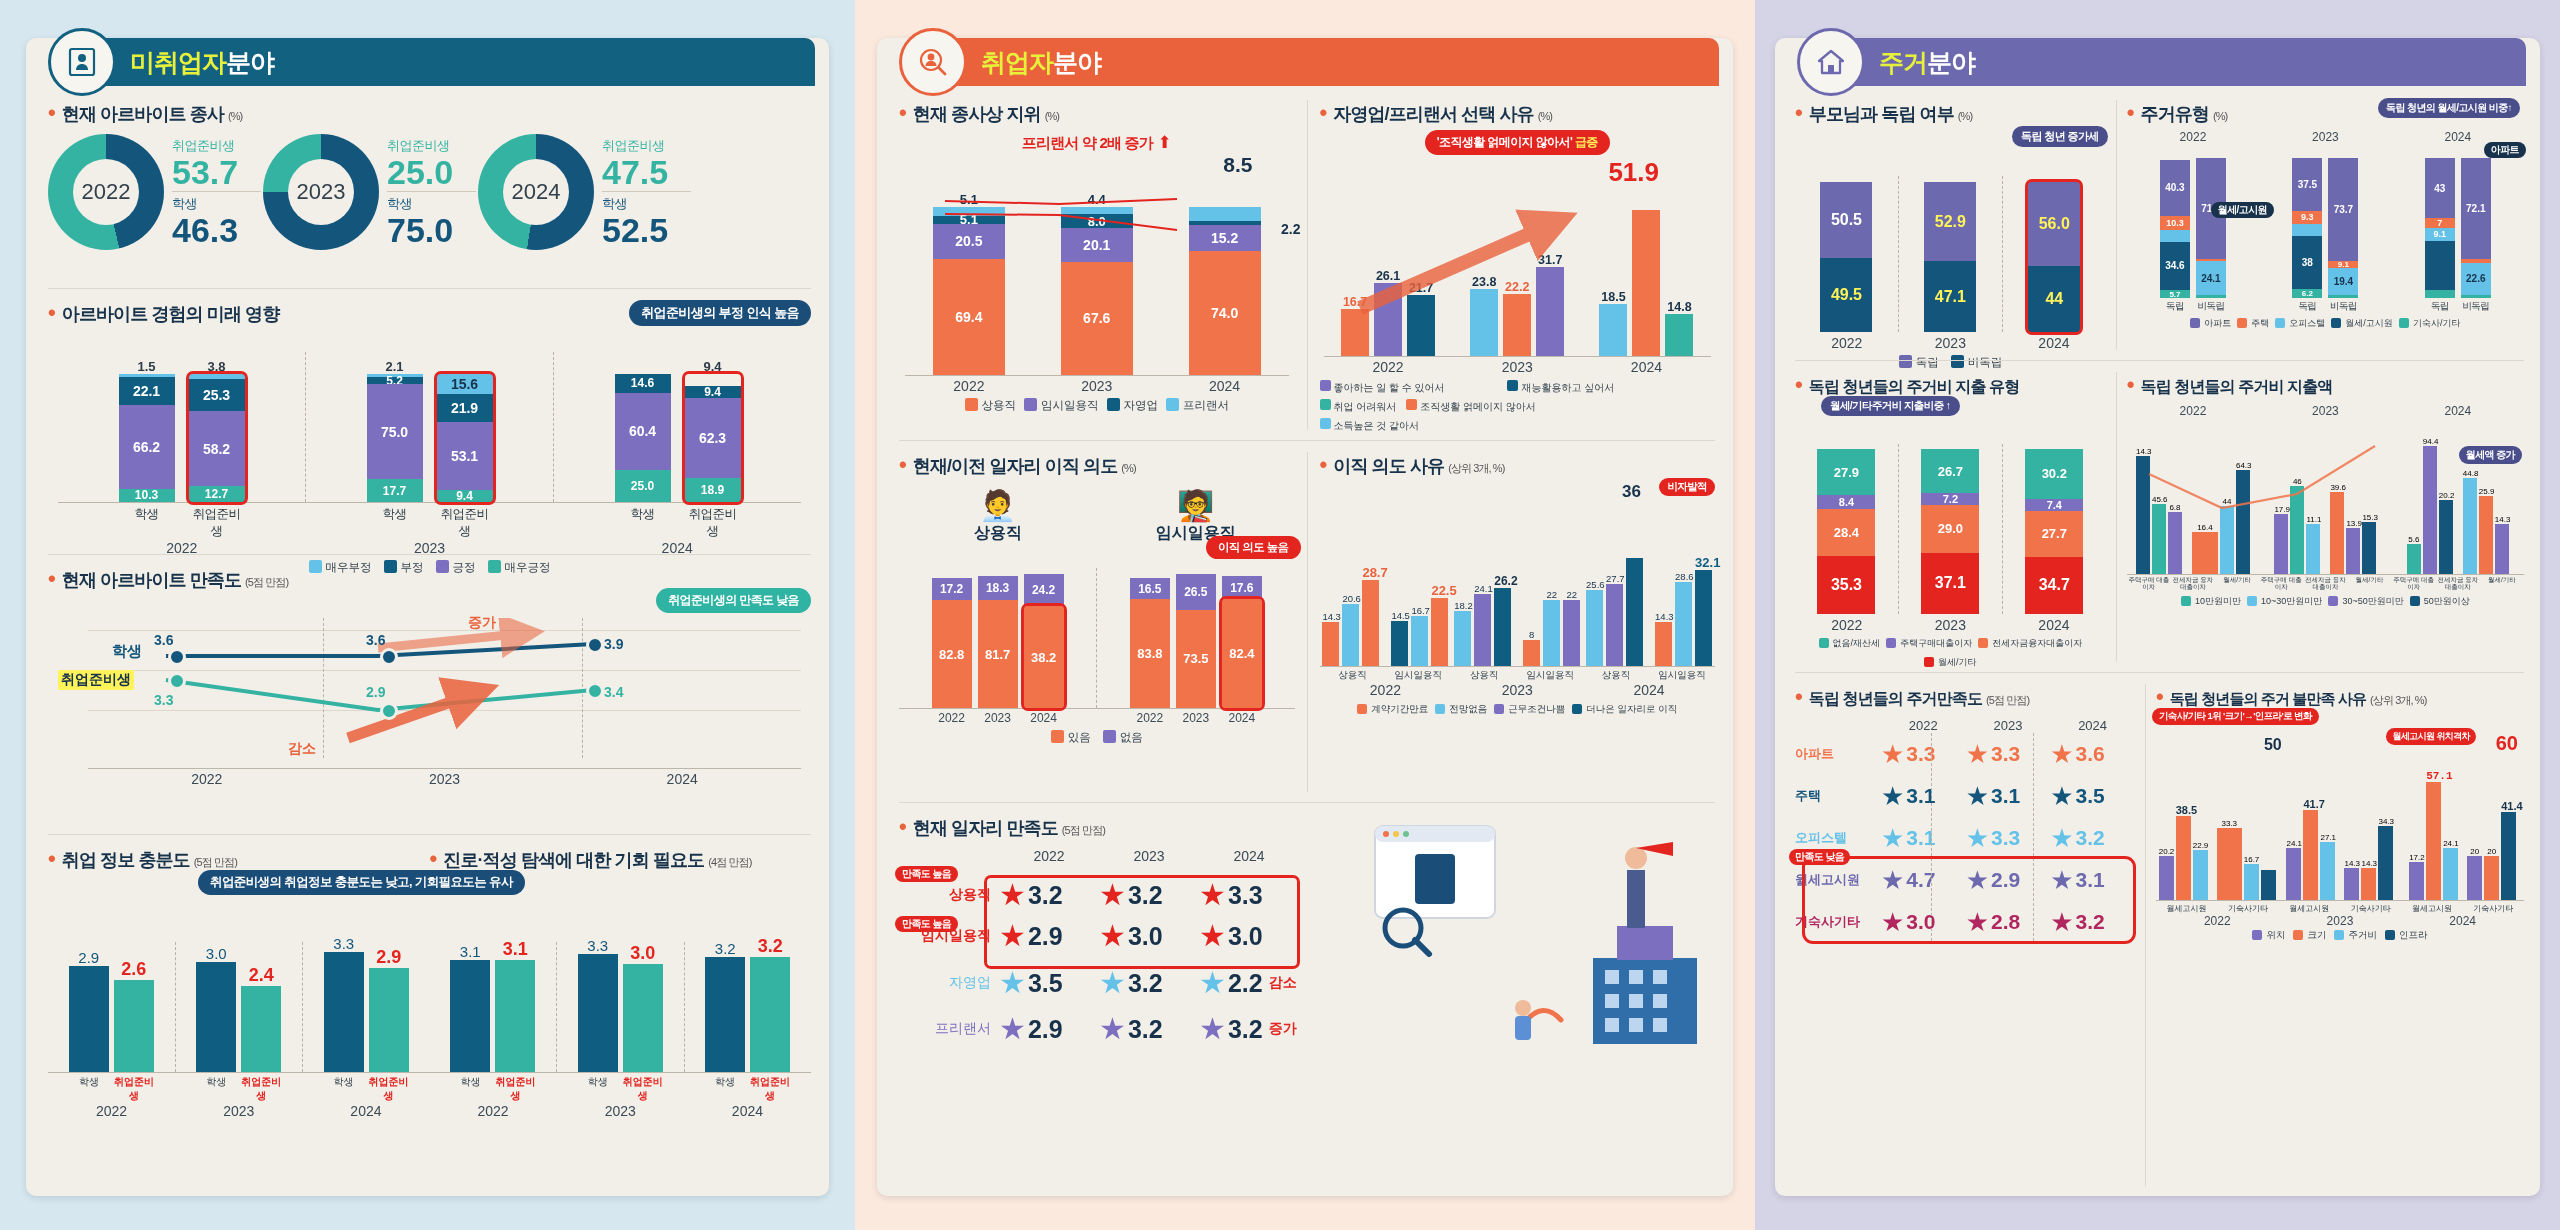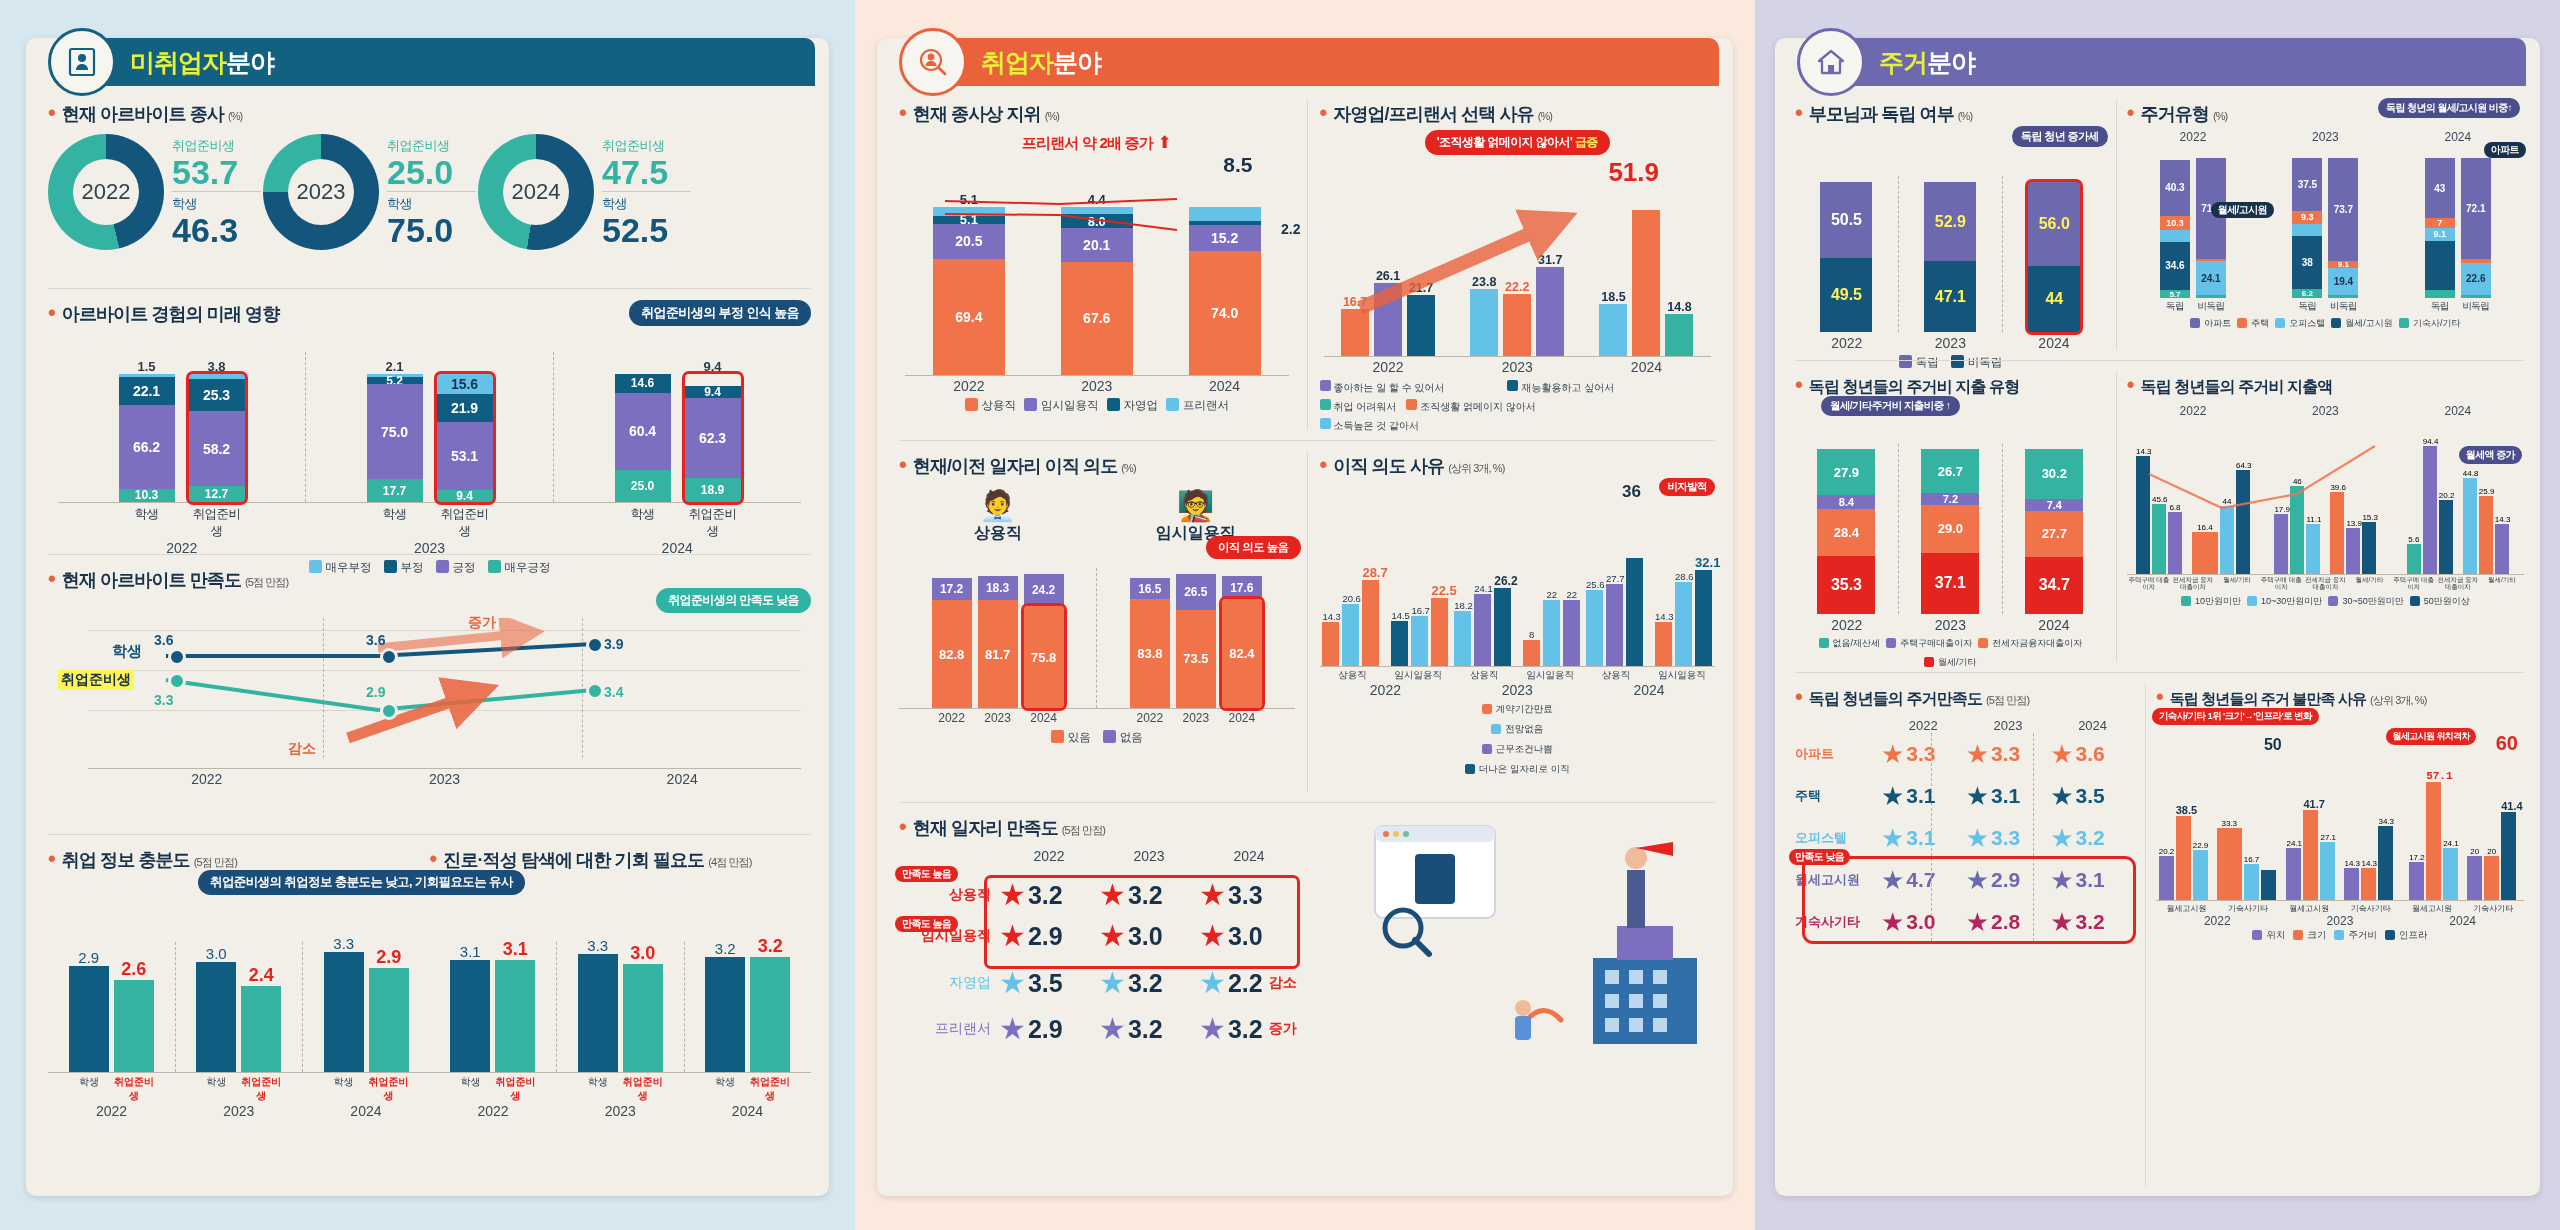--- a/index.html
+++ b/index.html
@@ -649,7 +649,7 @@
               <div style="width:40px;">
                   <div class="stackbar" style="height:134px;">
                     <div class="seg" style="height:24.2%;background:#7d6fc0;font-size:12px;">24.2</div>
-                    <div class="seg hl-red" style="height:75.8%;background:#f0734a;font-size:13px;">75.8</div>
+                    <div class="seg hl-red" style="height:75.8%;background:#f0734a;font-size:13px;">38.2</div>
                   </div>
                 </div>
             </div>

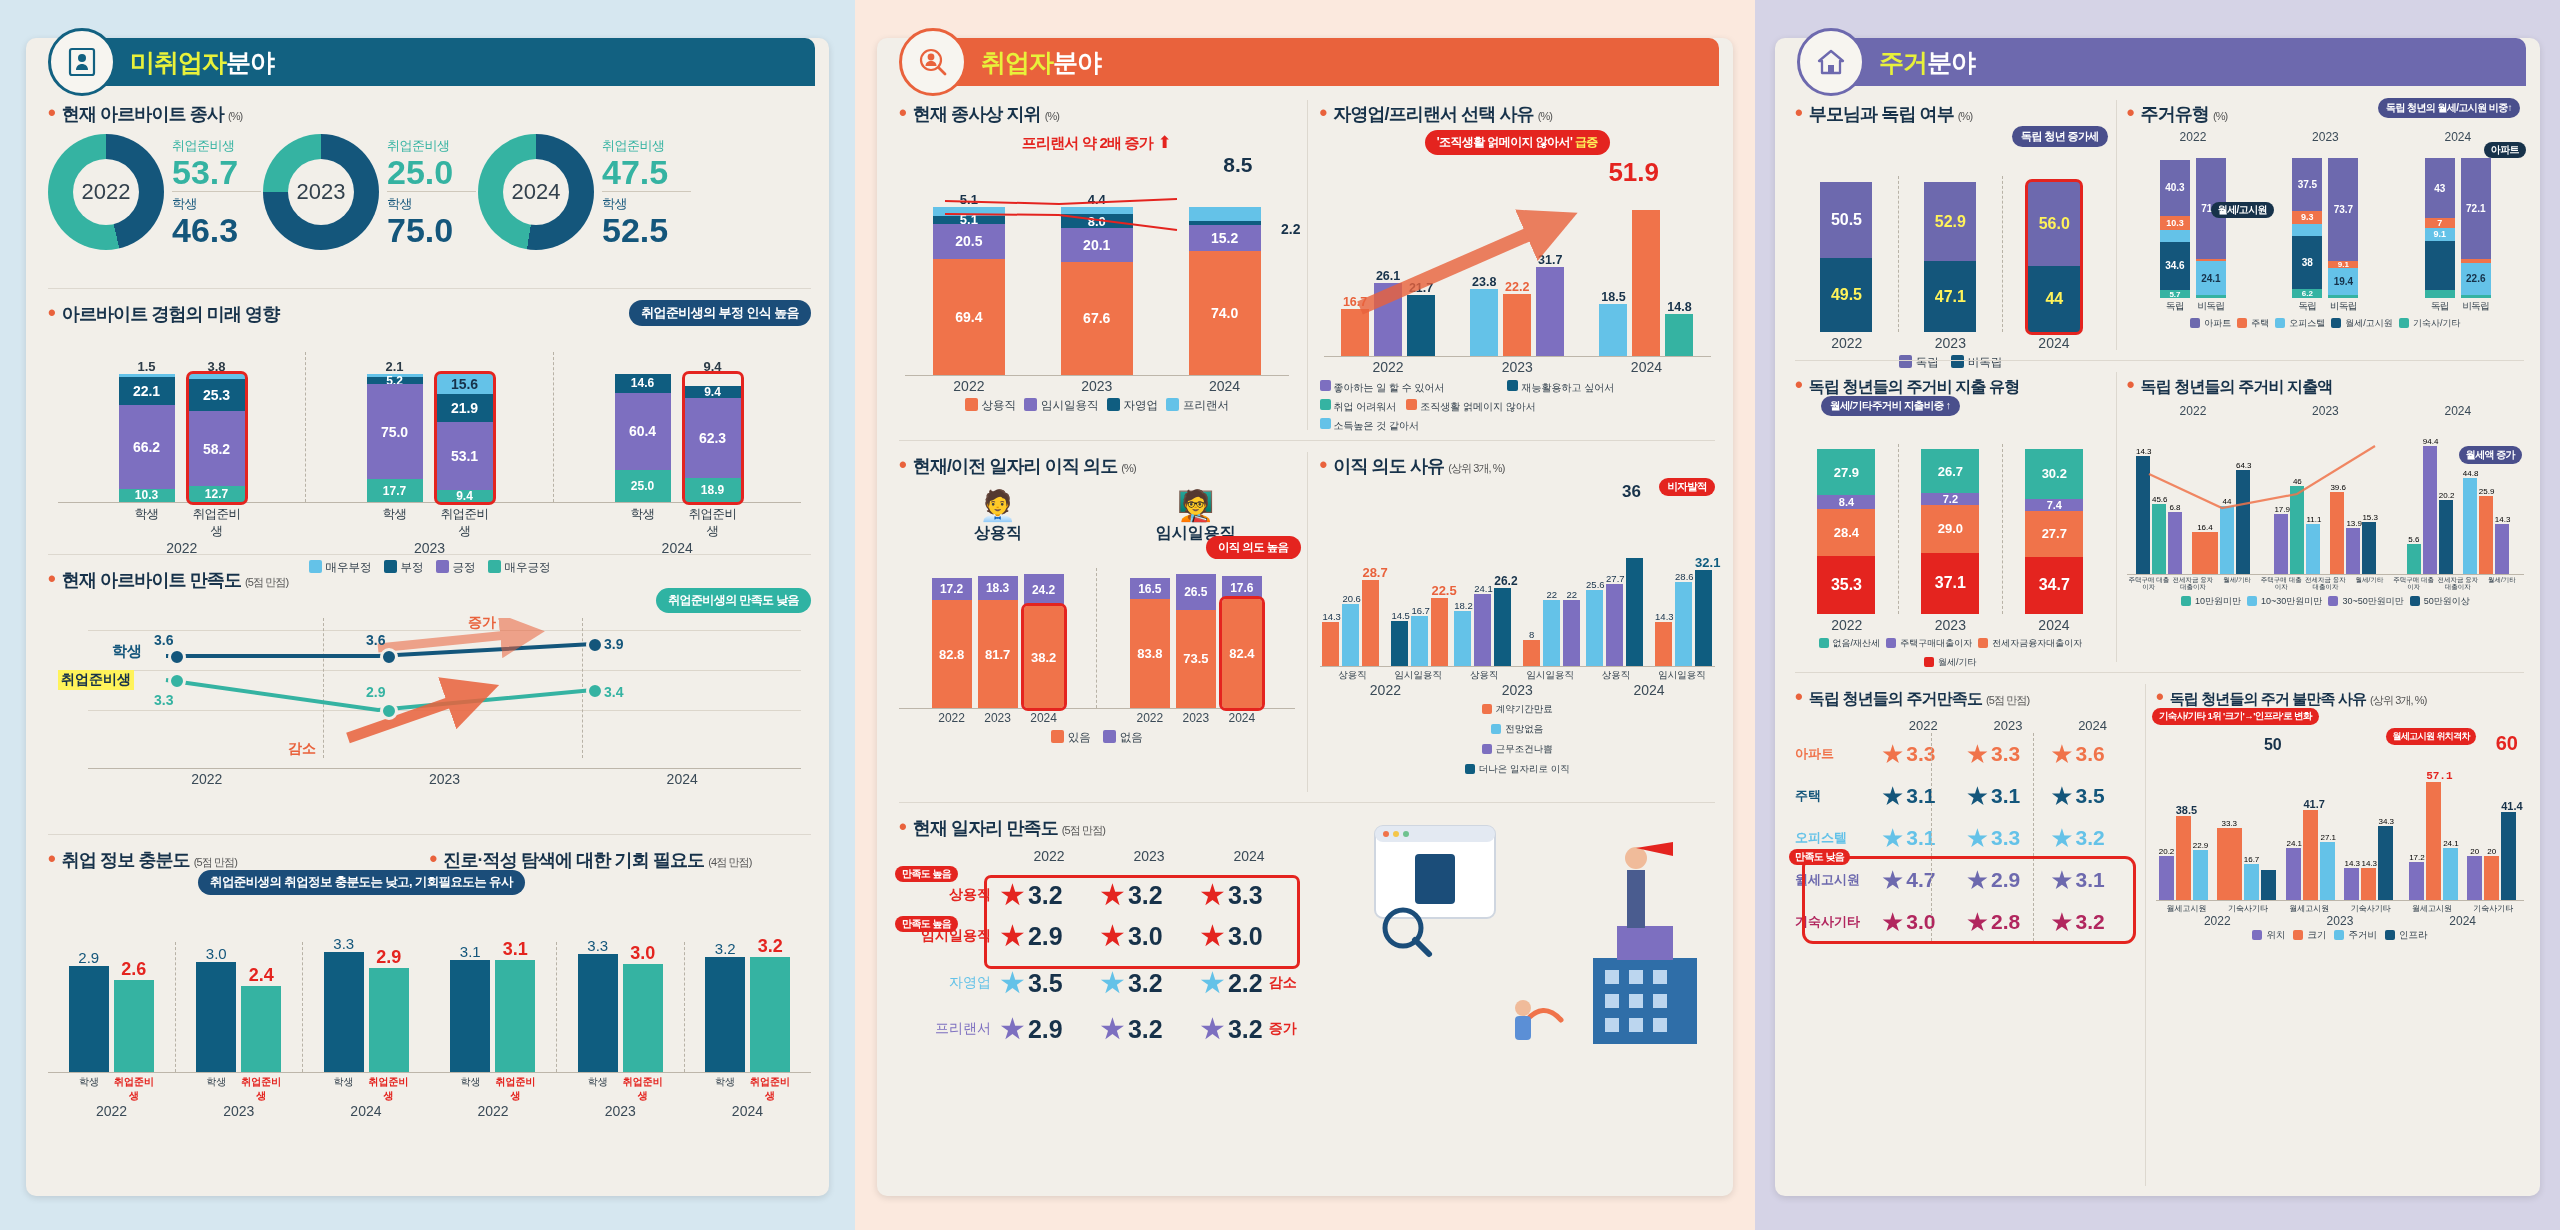--- a/index.html
+++ b/index.html
@@ -811,7 +811,7 @@
             <div class="yr" style="flex:1;">2023</div>
             <div class="yr" style="flex:1;">2024</div>
           </div>
-          <div class="legend" style="margin-top:5px;gap:7px;font-size:9.5px;flex-direction:column;">
+          <div class="legend" style="margin-top:5px;gap:7px;font-size:9.5px;">
             <span><i style="background:#f0734a;width:10px;height:10px;"></i><span>계약기간만료</span></span>
             <span><i style="background:#64c2e8;width:10px;height:10px;"></i><span>전망없음</span></span>
             <span><i style="background:#7d6fc0;width:10px;height:10px;"></i><span>근무조건나쁨</span></span>

